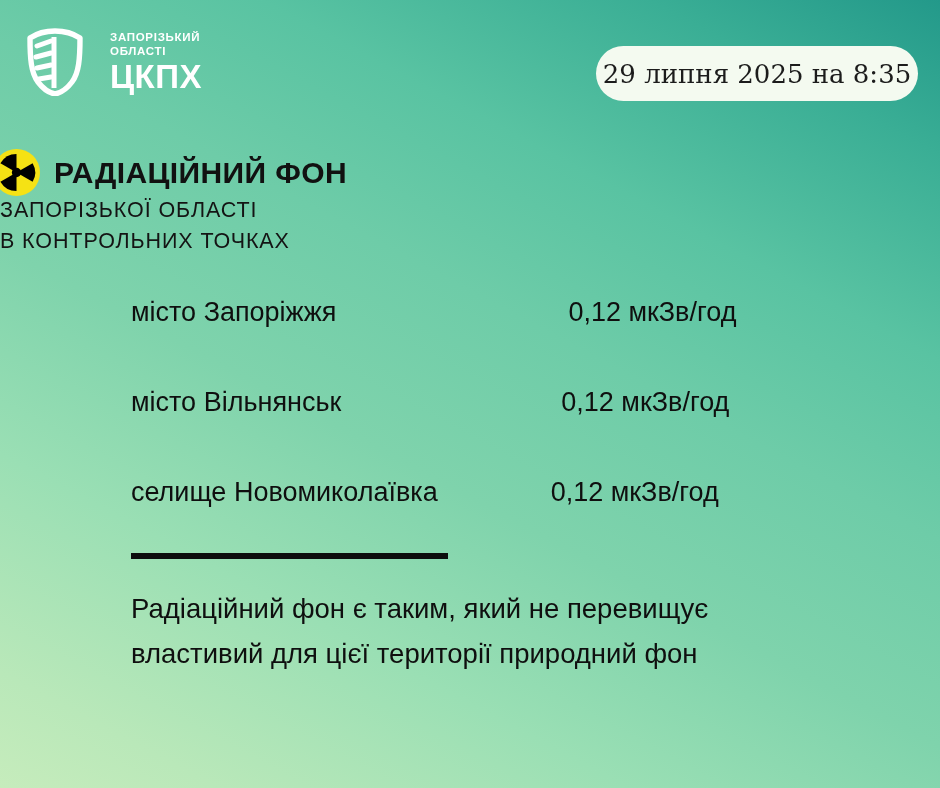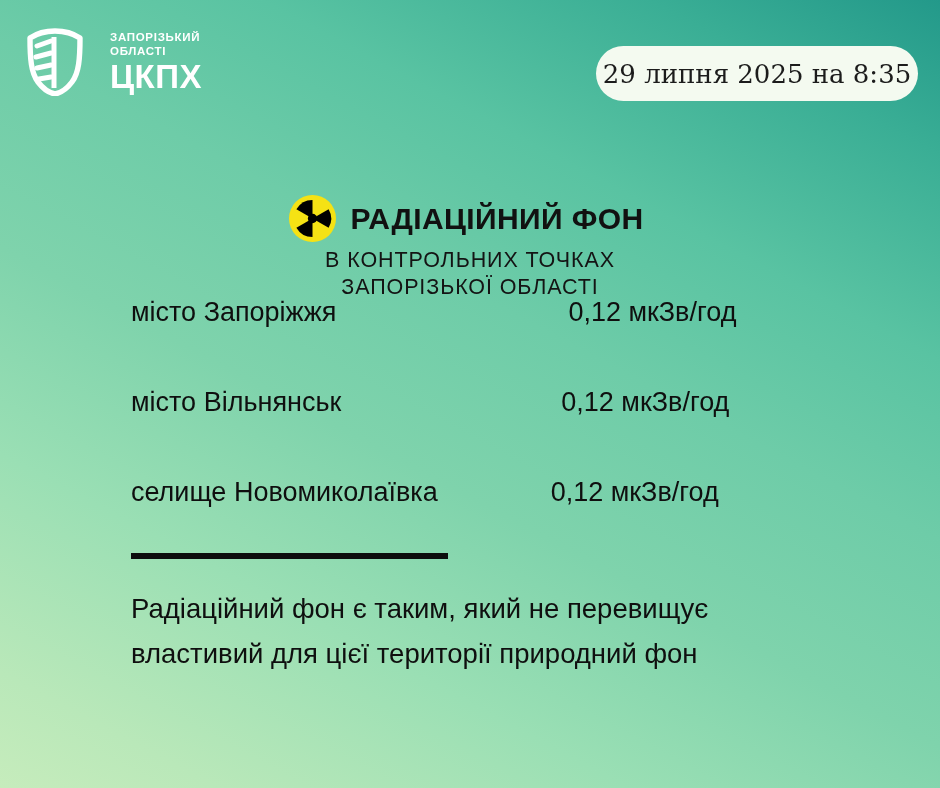--- a/index.html
+++ b/index.html
@@ -60,7 +60,7 @@
   
   #heading-block {
     position:absolute; left:0; top:148px; width:940px;
-    display:flex; flex-direction:column; align-items:center;margin-top:46px;
+    display:flex; flex-direction:column; 
   }
   #heading-main {
     display:flex; align-items:center; gap:13px;

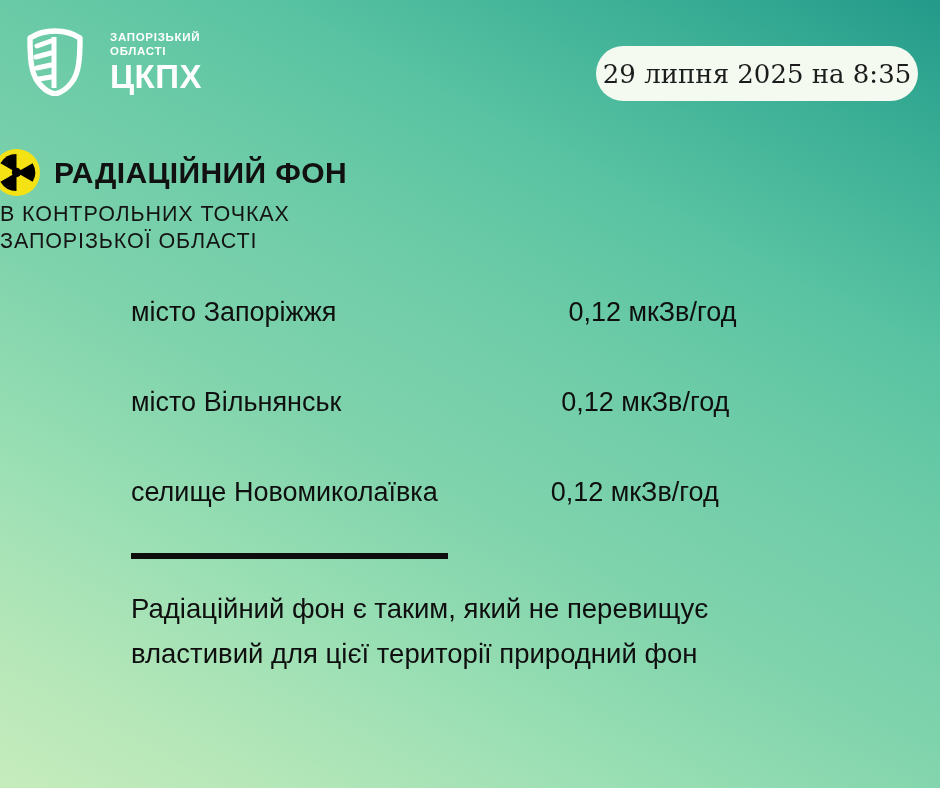--- a/index.html
+++ b/index.html
@@ -148,8 +148,8 @@
       </svg>
       <span id="heading-title">РАДІАЦІЙНИЙ ФОН</span>
     </div>
+    <div class="heading-sub">ЗАПОРІЗЬКОЇ ОБЛАСТІ</div>
     <div class="heading-sub" id="heading-sub1">В КОНТРОЛЬНИХ ТОЧКАХ</div>
-    <div class="heading-sub">ЗАПОРІЗЬКОЇ ОБЛАСТІ</div>
   </div>
 
   <div id="rows">

